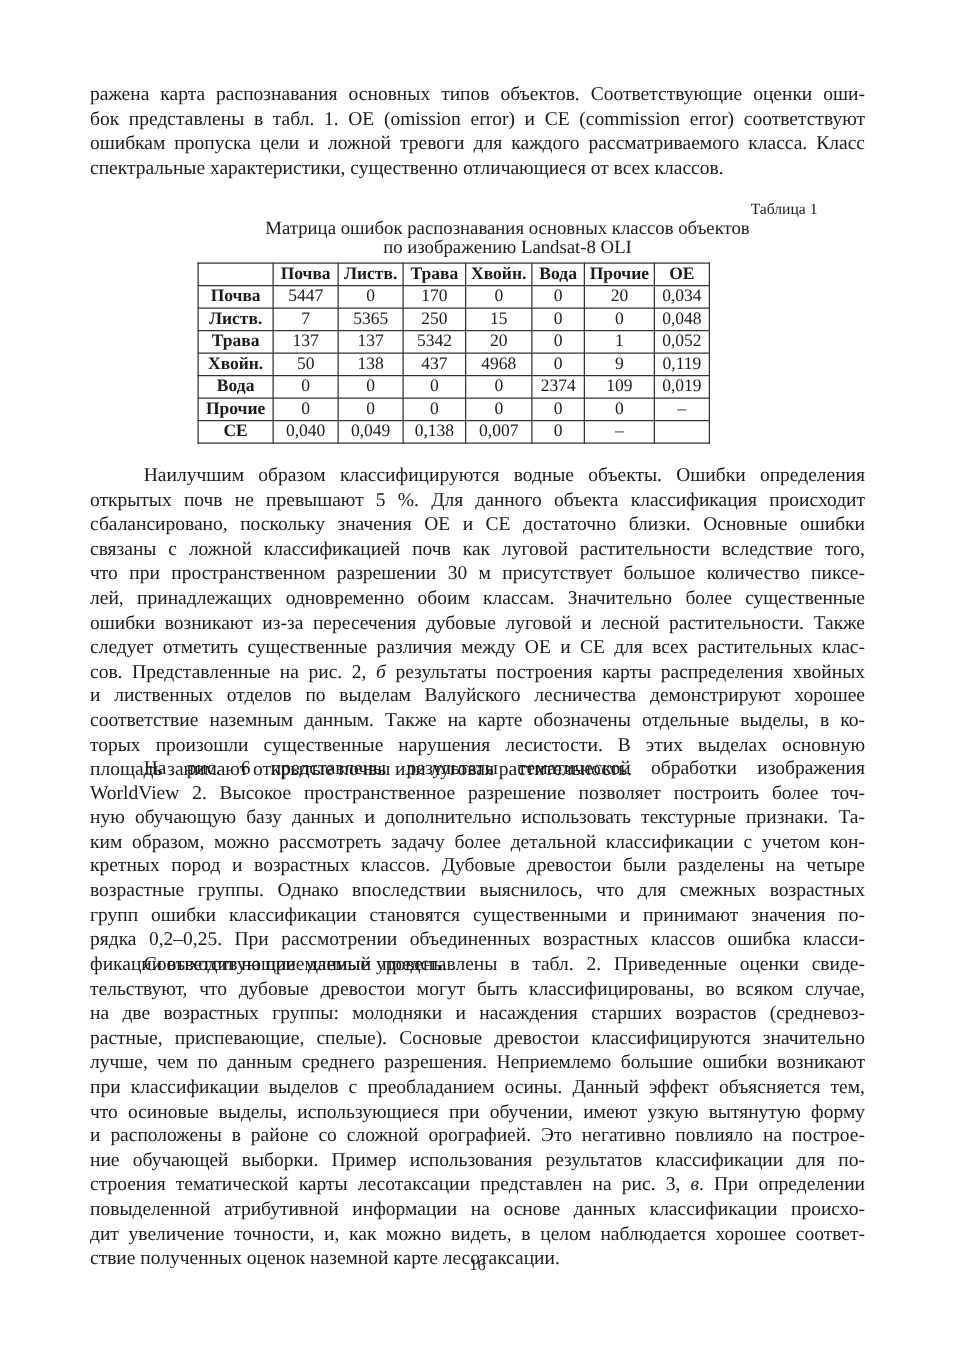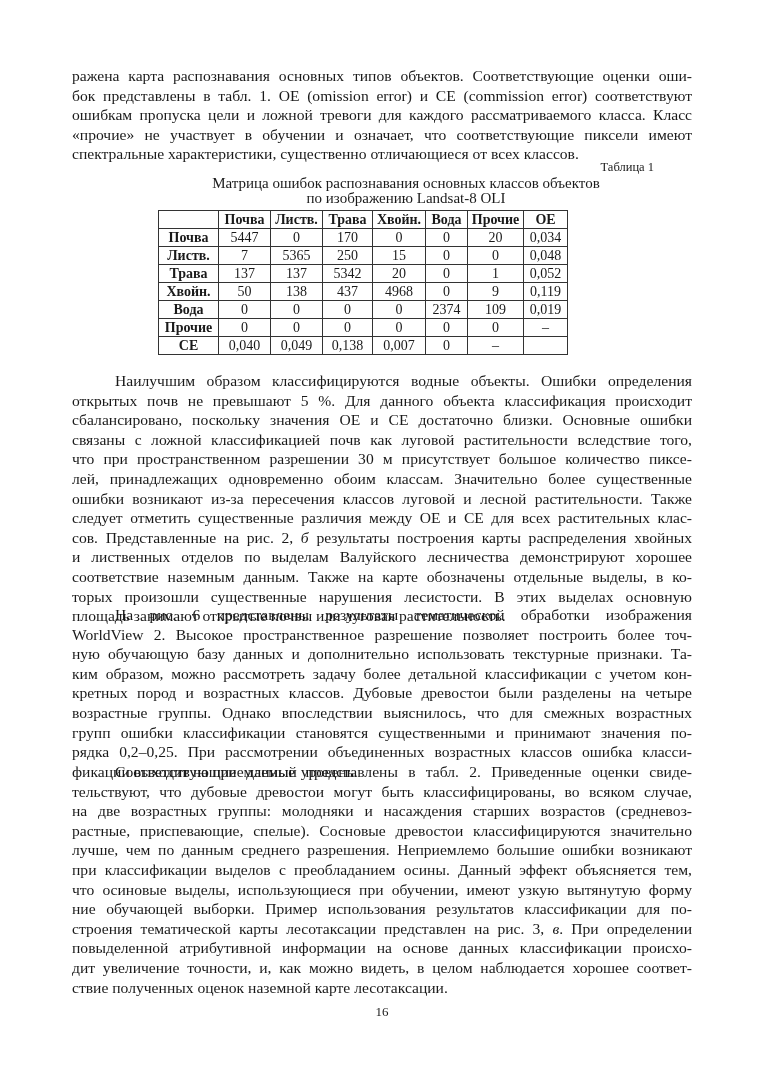--- a/index.html
+++ b/index.html
@@ -32,7 +32,6 @@
     <span class="line">ражена карта распознавания основных типов объектов. Соответствующие оценки оши-</span>
     <span class="line">бок представлены в табл. 1. OE (omission error) и CE (commission error) соответствуют</span>
     <span class="line">ошибкам пропуска цели и ложной тревоги для каждого рассматриваемого класса. Класс</span>
-    <span class="line">«прочие» не участвует в обучении и означает, что соответствующие пиксели имеют</span>
     <span class="line last">спектральные характеристики, существенно отличающиеся от всех классов.</span>
   </div>
 

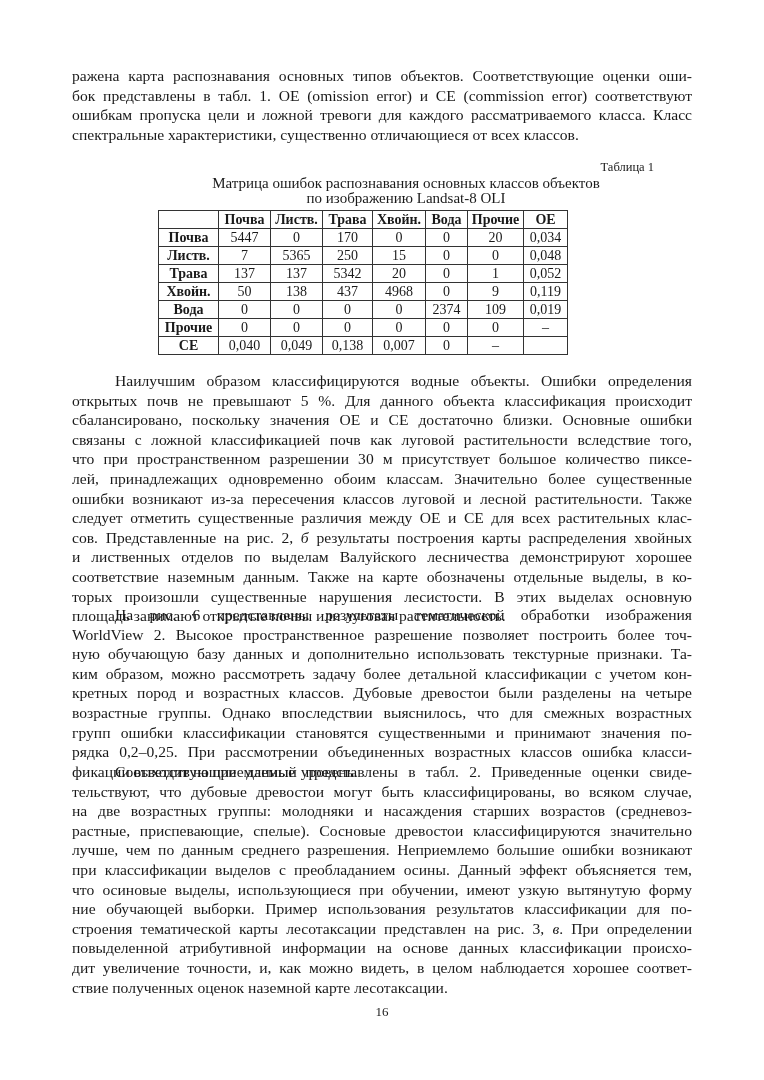--- a/index.html
+++ b/index.html
@@ -145,7 +145,7 @@
       <span class="line">связаны с ложной классификацией почв как луговой растительности вследствие того,</span>
       <span class="line">что при пространственном разрешении 30 м присутствует большое количество пиксе-</span>
       <span class="line">лей, принадлежащих одновременно обоим классам. Значительно более существенные</span>
-      <span class="line">ошибки возникают из-за пересечения классов луговой и лесной растительности. Также</span>
+      <span class="line">ошибки возникают из-за пересечения дубовые луговой и лесной растительности. Также</span>
       <span class="line">следует отметить существенные различия между OE и CE для всех растительных клас-</span>
       <span class="line">сов. Представленные на рис. 2, <em>б</em> результаты построения карты распределения хвойных</span>
       <span class="line">и лиственных отделов по выделам Валуйского лесничества демонстрируют хорошее</span>

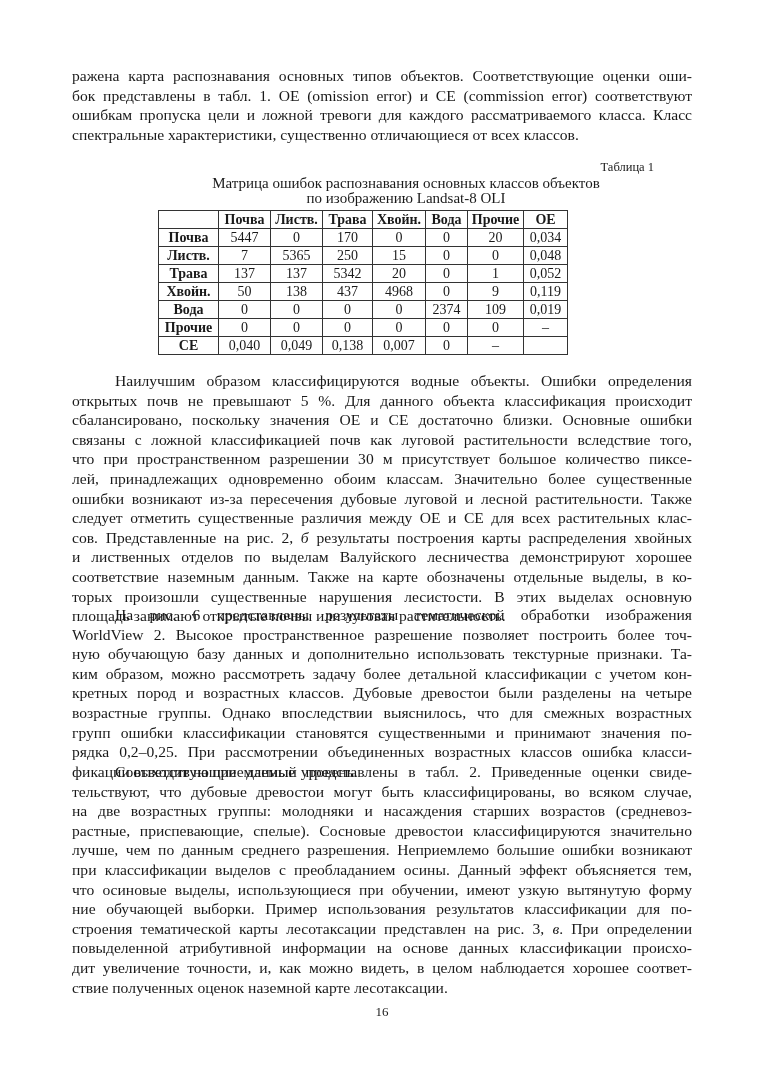--- a/index.html
+++ b/index.html
@@ -172,6 +172,7 @@
       <span class="line">лучше, чем по данным среднего разрешения. Неприемлемо большие ошибки возникают</span>
       <span class="line">при классификации выделов с преобладанием осины. Данный эффект объясняется тем,</span>
       <span class="line">что осиновые выделы, использующиеся при обучении, имеют узкую вытянутую форму</span>
+      <span class="line">и расположены в районе со сложной орографией. Это негативно повлияло на построе-</span>
       <span class="line">ние обучающей выборки. Пример использования результатов классификации для по-</span>
       <span class="line">строения тематической карты лесотаксации представлен на рис. 3, <em>в</em>. При определении</span>
       <span class="line">повыделенной атрибутивной информации на основе данных классификации происхо-</span>

